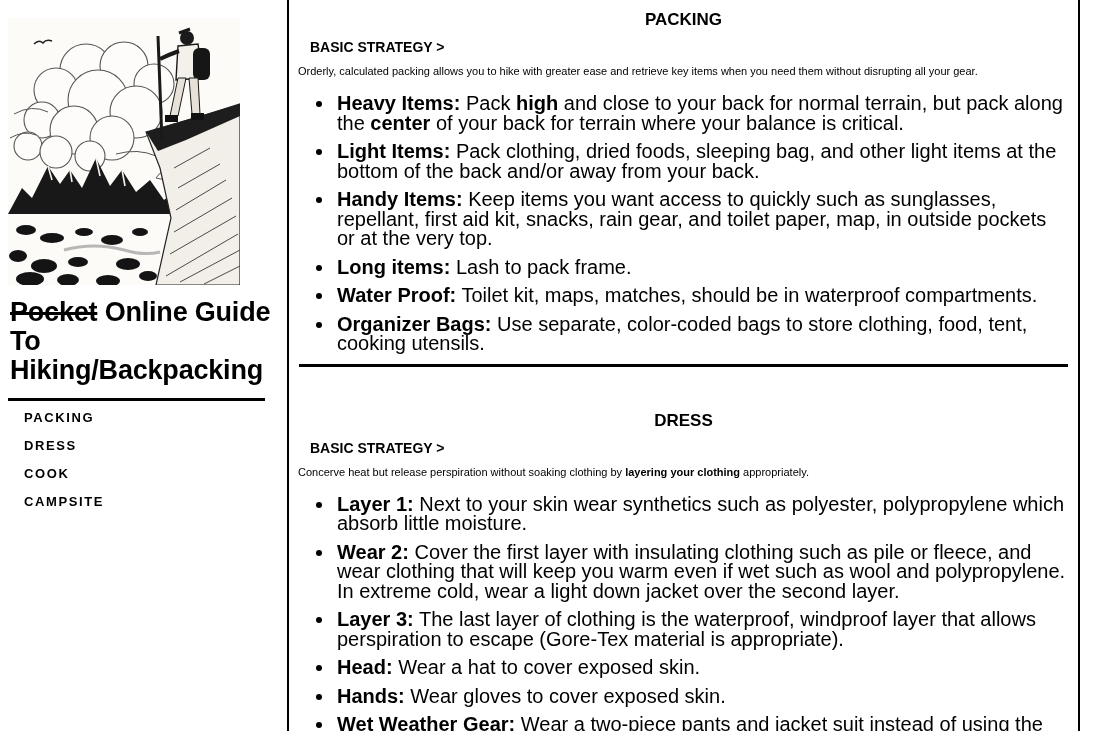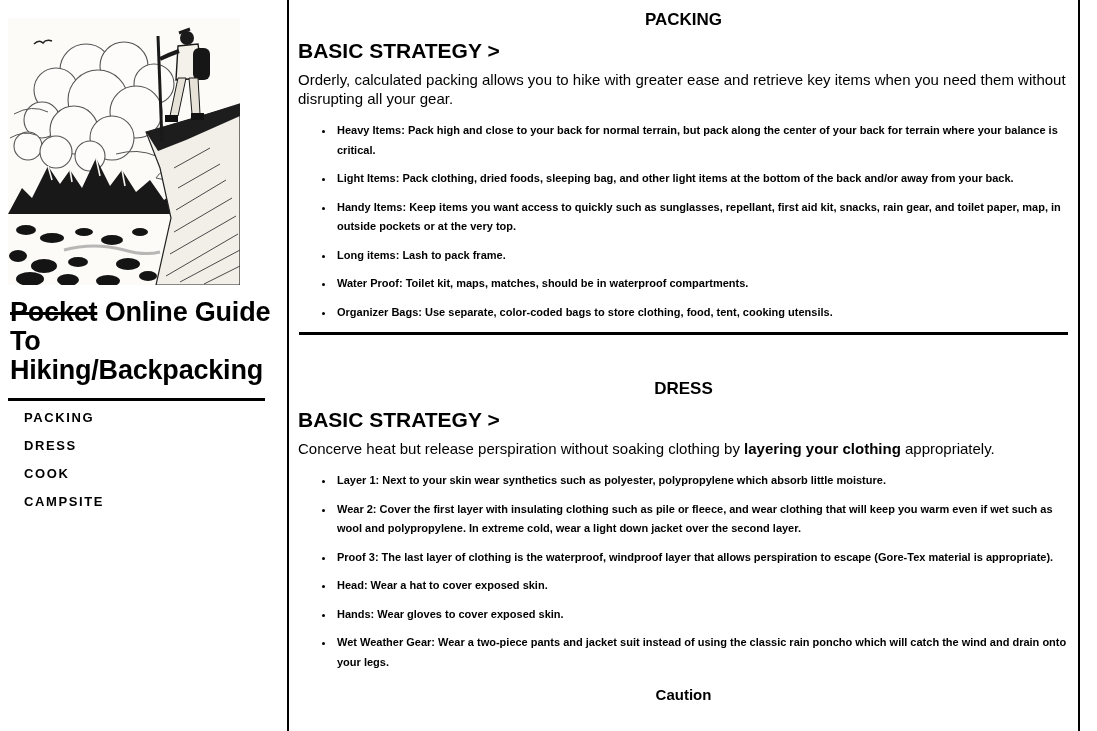--- a/index.html
+++ b/index.html
@@ -34,7 +34,7 @@
     padding: 0 9px; min-height: 731px;
   }
   .content h2 { font-size: 17px; font-weight: bold; text-align: center; margin: 10px 0 9px; }
-  .content h3 { font-size: 21px; font-weight: bold; margin: 0 0 7px; }
+  .content h3 { font-size: 14px; font-weight: bold; margin: 0 12px 7px; }
   .content p.intro { font-size: 15px; line-height: 19px; margin: 0; }
   .content ul { margin: 13px 0 10px; padding-left: 37px; }
   .content li { font-size: 11px; line-height: 19.5px; margin-bottom: 9px; padding-left: 2px; font-weight: bold; }

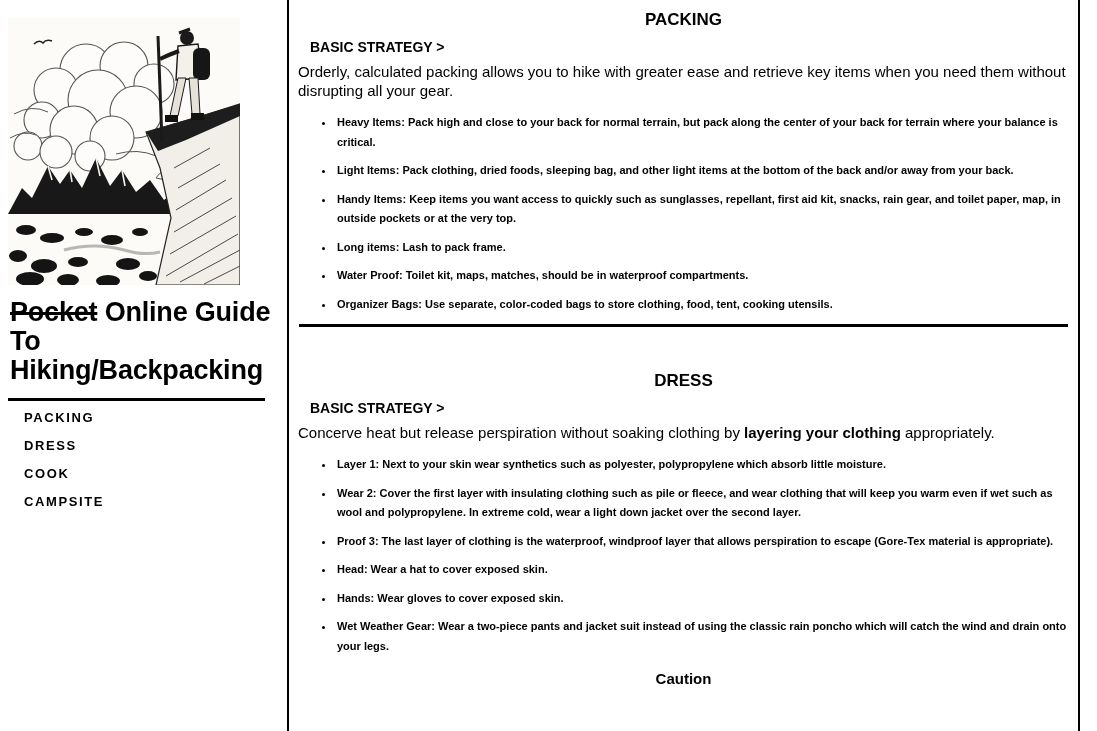--- a/index.html
+++ b/index.html
@@ -35,7 +35,7 @@
   }
   .content h2 { font-size: 17px; font-weight: bold; text-align: center; margin: 10px 0 9px; }
   .content h3 { font-size: 14px; font-weight: bold; margin: 0 12px 7px; }
-  .content p.intro { font-size: 15px; line-height: 19px; margin: 0; }
+  .content p.intro { font-size: 11px; line-height: 19px; margin: 0; }
   .content ul { margin: 13px 0 10px; padding-left: 37px; }
   .content li { font-size: 11px; line-height: 19.5px; margin-bottom: 9px; padding-left: 2px; font-weight: bold; }
   .section-divider { border: none; border-top: 3px solid #000; margin: 4px 1px 44px; }

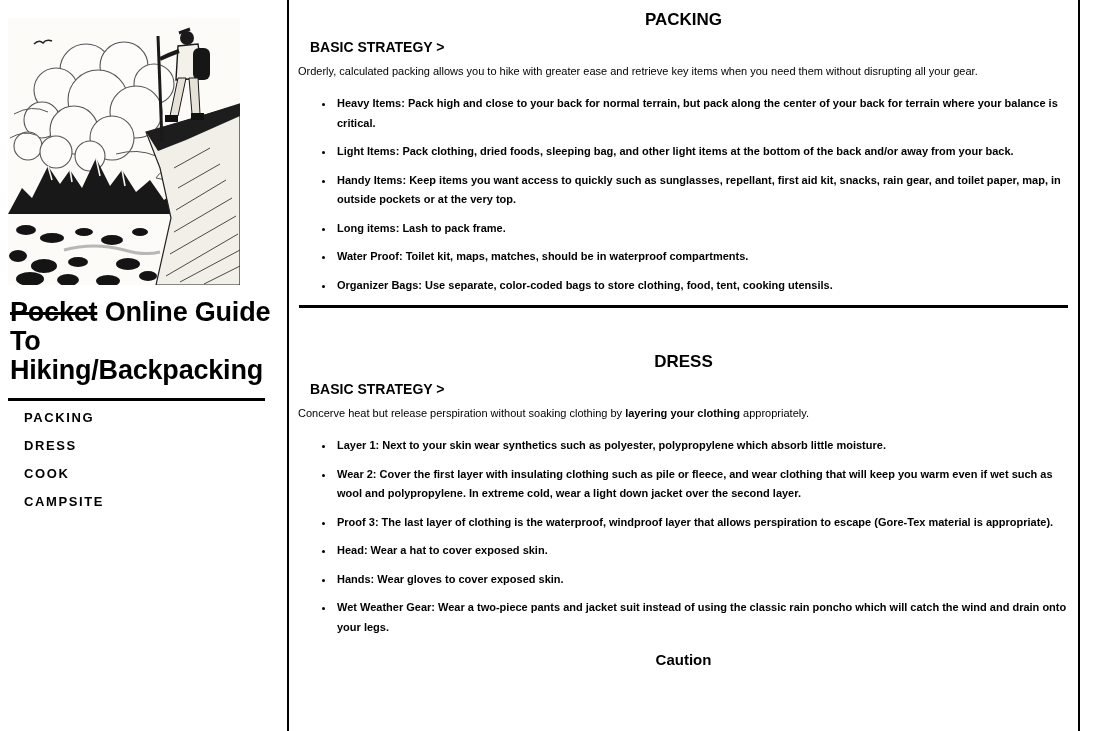--- a/index.html
+++ b/index.html
@@ -37,7 +37,7 @@
   .content h3 { font-size: 14px; font-weight: bold; margin: 0 12px 7px; }
   .content p.intro { font-size: 11px; line-height: 19px; margin: 0; }
   .content ul { margin: 13px 0 10px; padding-left: 37px; }
-  .content li { font-size: 11px; line-height: 19.5px; margin-bottom: 9px; padding-left: 2px; font-weight: bold; }
+  .content li { font-size: 20px; line-height: 19.5px; margin-bottom: 9px; padding-left: 2px; }
   .section-divider { border: none; border-top: 3px solid #000; margin: 4px 1px 44px; }
   .content h4.caution { font-size: 15px; font-weight: bold; text-align: center; margin: 14px 0 6px; }
 </style>

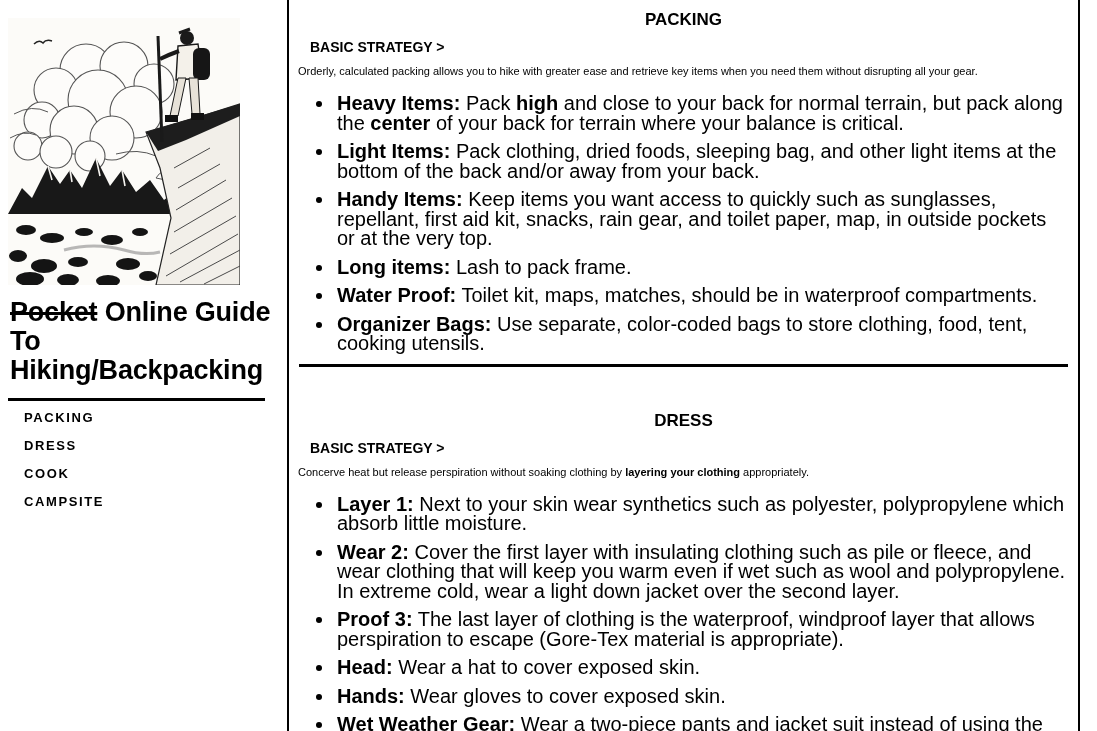--- a/index.html
+++ b/index.html
@@ -152,7 +152,7 @@
     <ul>
           <li><b>Layer 1:</b> Next to your skin wear synthetics such as polyester, polypropylene which absorb little moisture.</li>
           <li><b>Wear 2:</b> Cover the first layer with insulating clothing such as pile or fleece, and wear clothing that will keep you warm even if wet such as wool and polypropylene. In extreme cold, wear a light down jacket over the second layer.</li>
-          <li><b>Proof 3:</b> The last layer of clothing is the waterproof, windproof layer that allows perspiration to escape (Gore-Tex material is appropriate).</li>
+          <li><b>Layer 3:</b> The last layer of clothing is the waterproof, windproof layer that allows perspiration to escape (Gore-Tex material is appropriate).</li>
           <li><b>Head:</b> Wear a hat to cover exposed skin.</li>
           <li><b>Hands:</b> Wear gloves to cover exposed skin.</li>
           <li><b>Wet Weather Gear:</b> Wear a two-piece pants and jacket suit instead of using the classic rain poncho which will catch the wind and drain onto your legs.</li>

